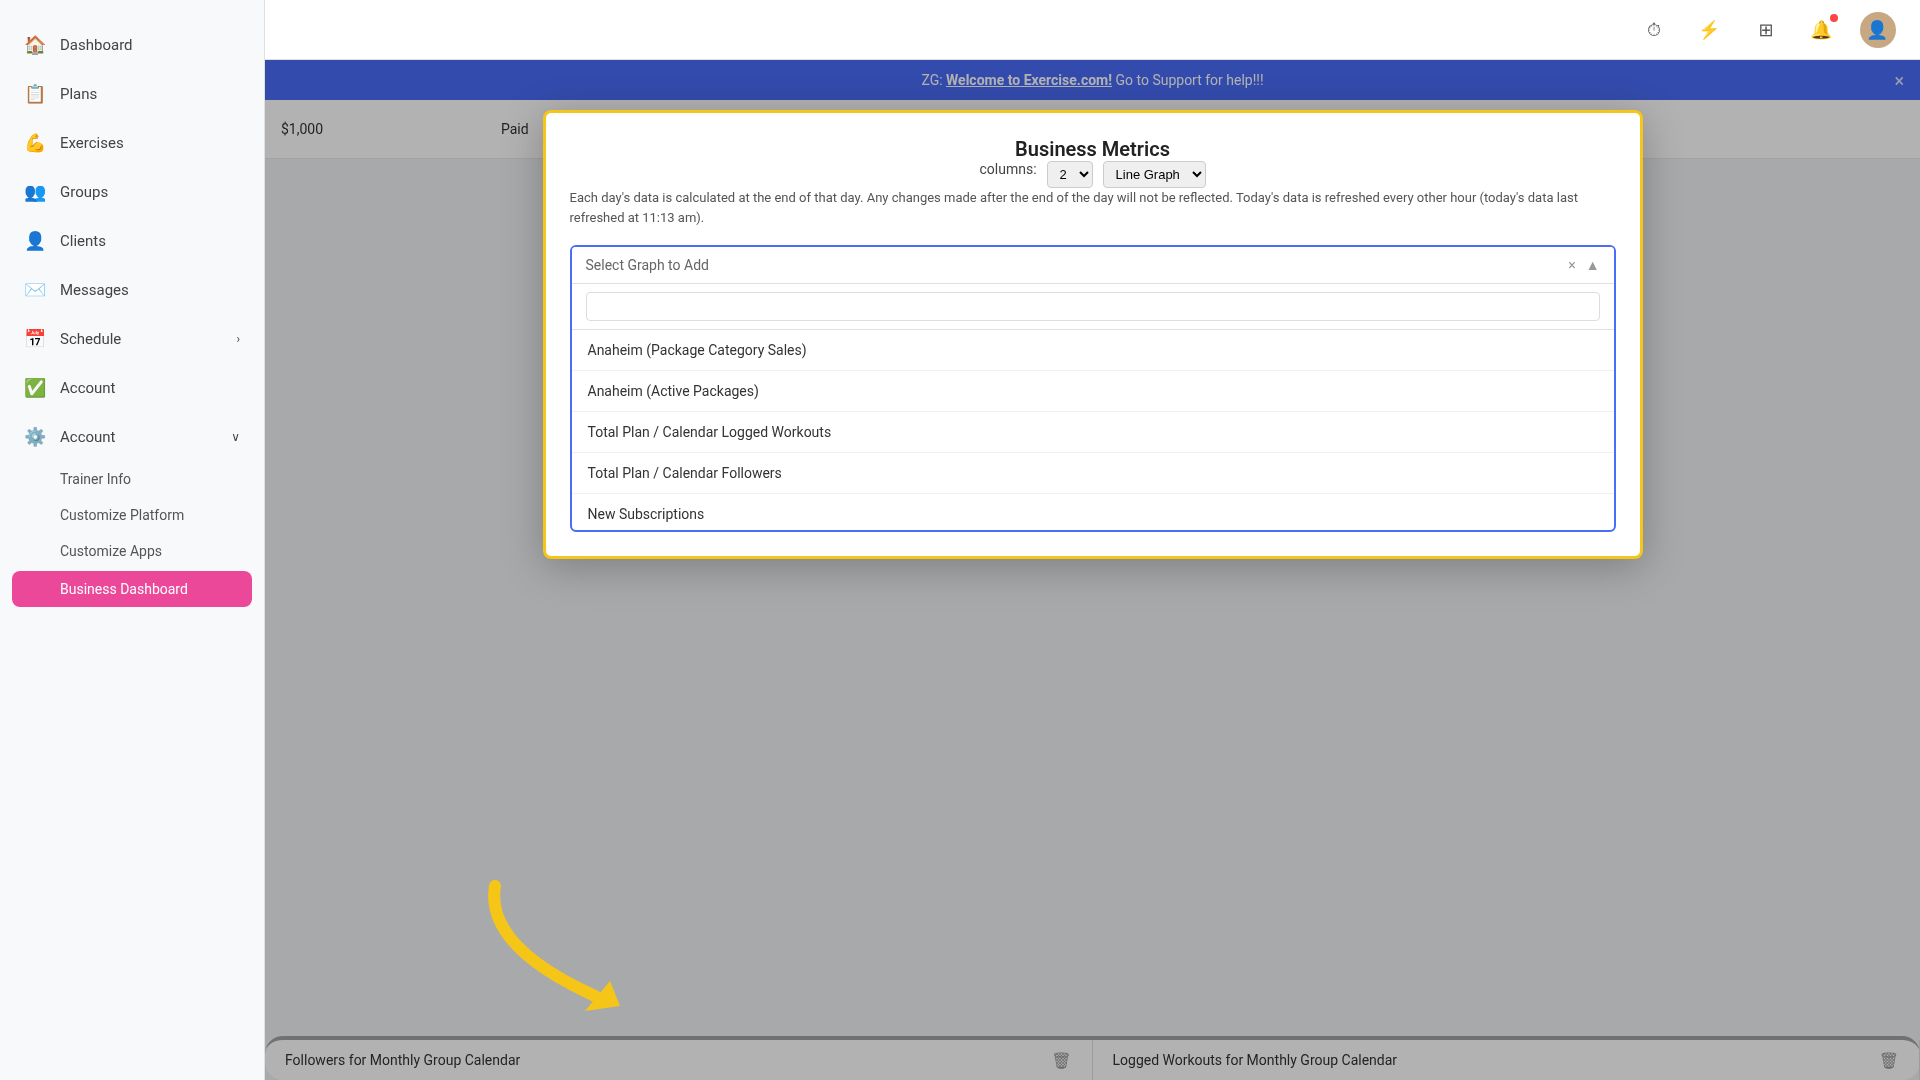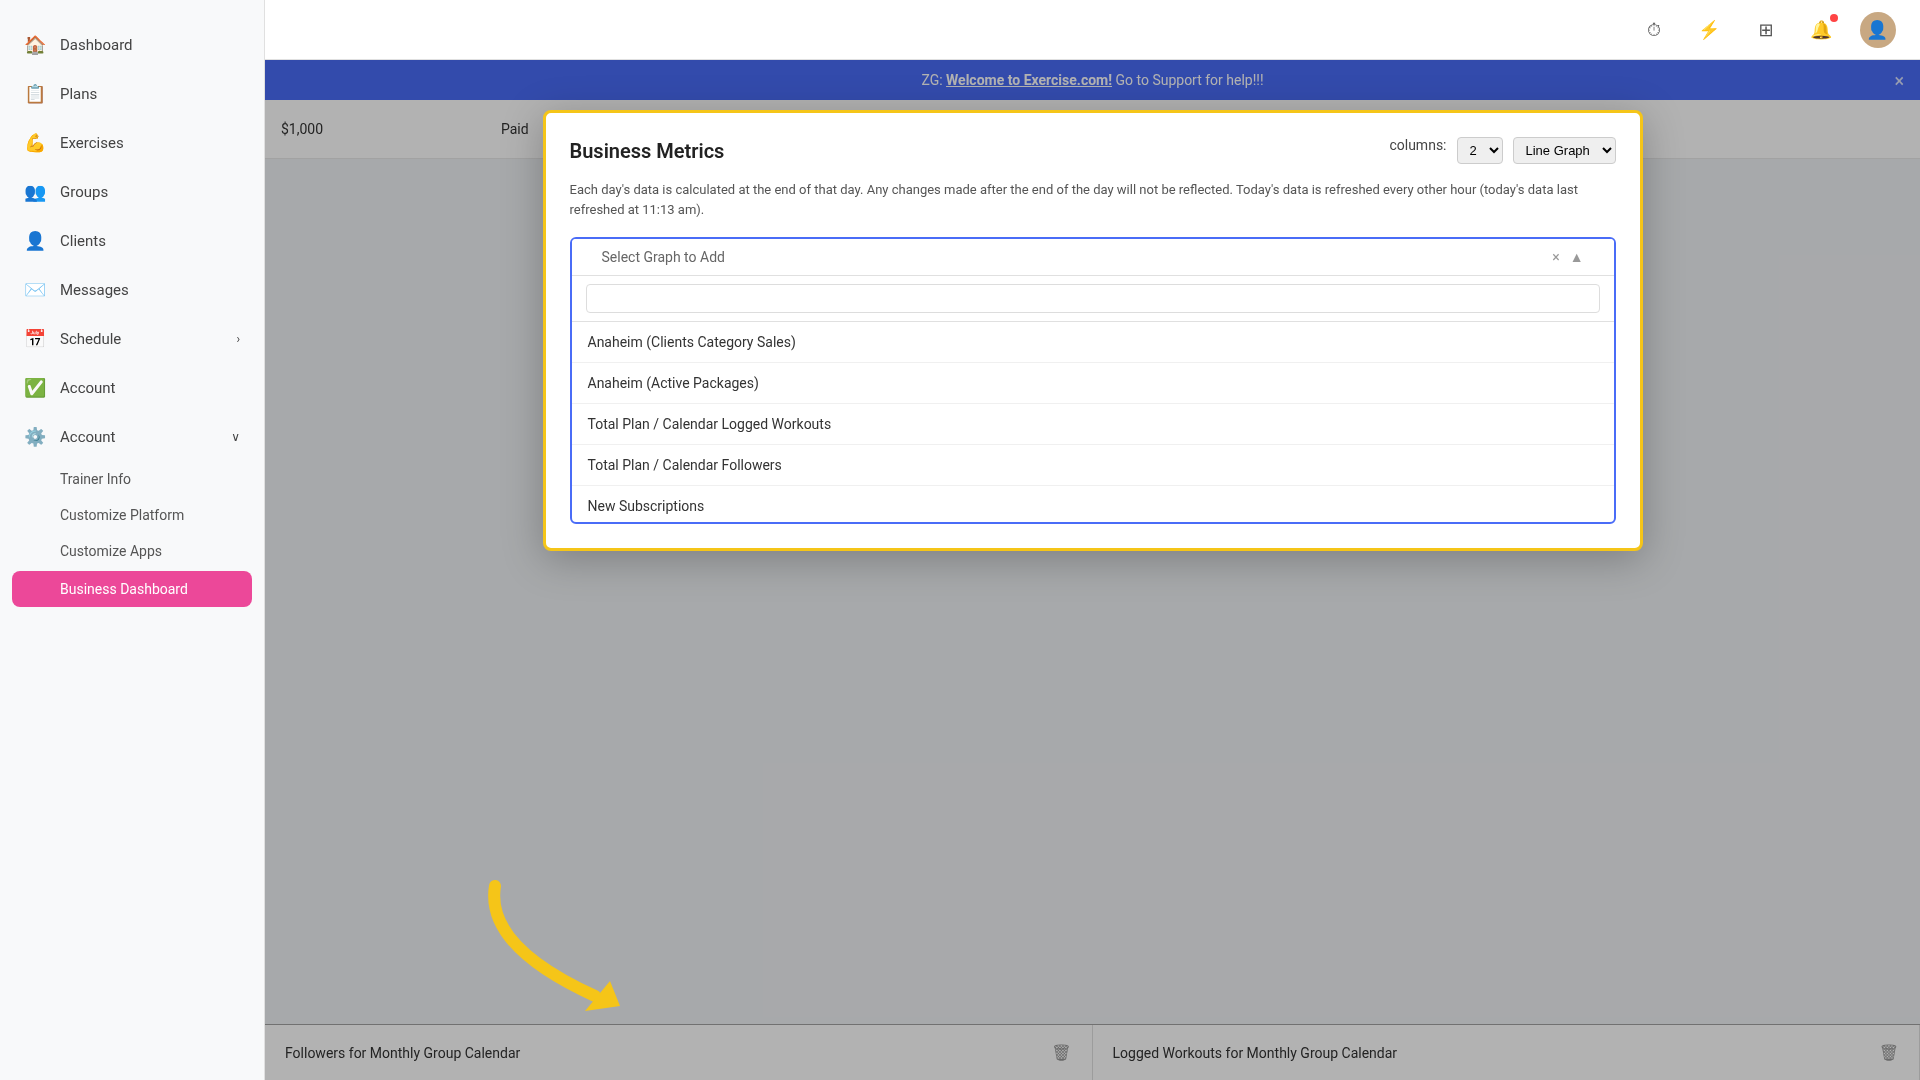--- a/index.html
+++ b/index.html
@@ -172,7 +172,7 @@
       display: flex;
       align-items: center;
       justify-content: space-between;
-      margin-bottom: 16px;
+      flex-direction: column;
     }
     .modal-title {
       font-size: 20px;

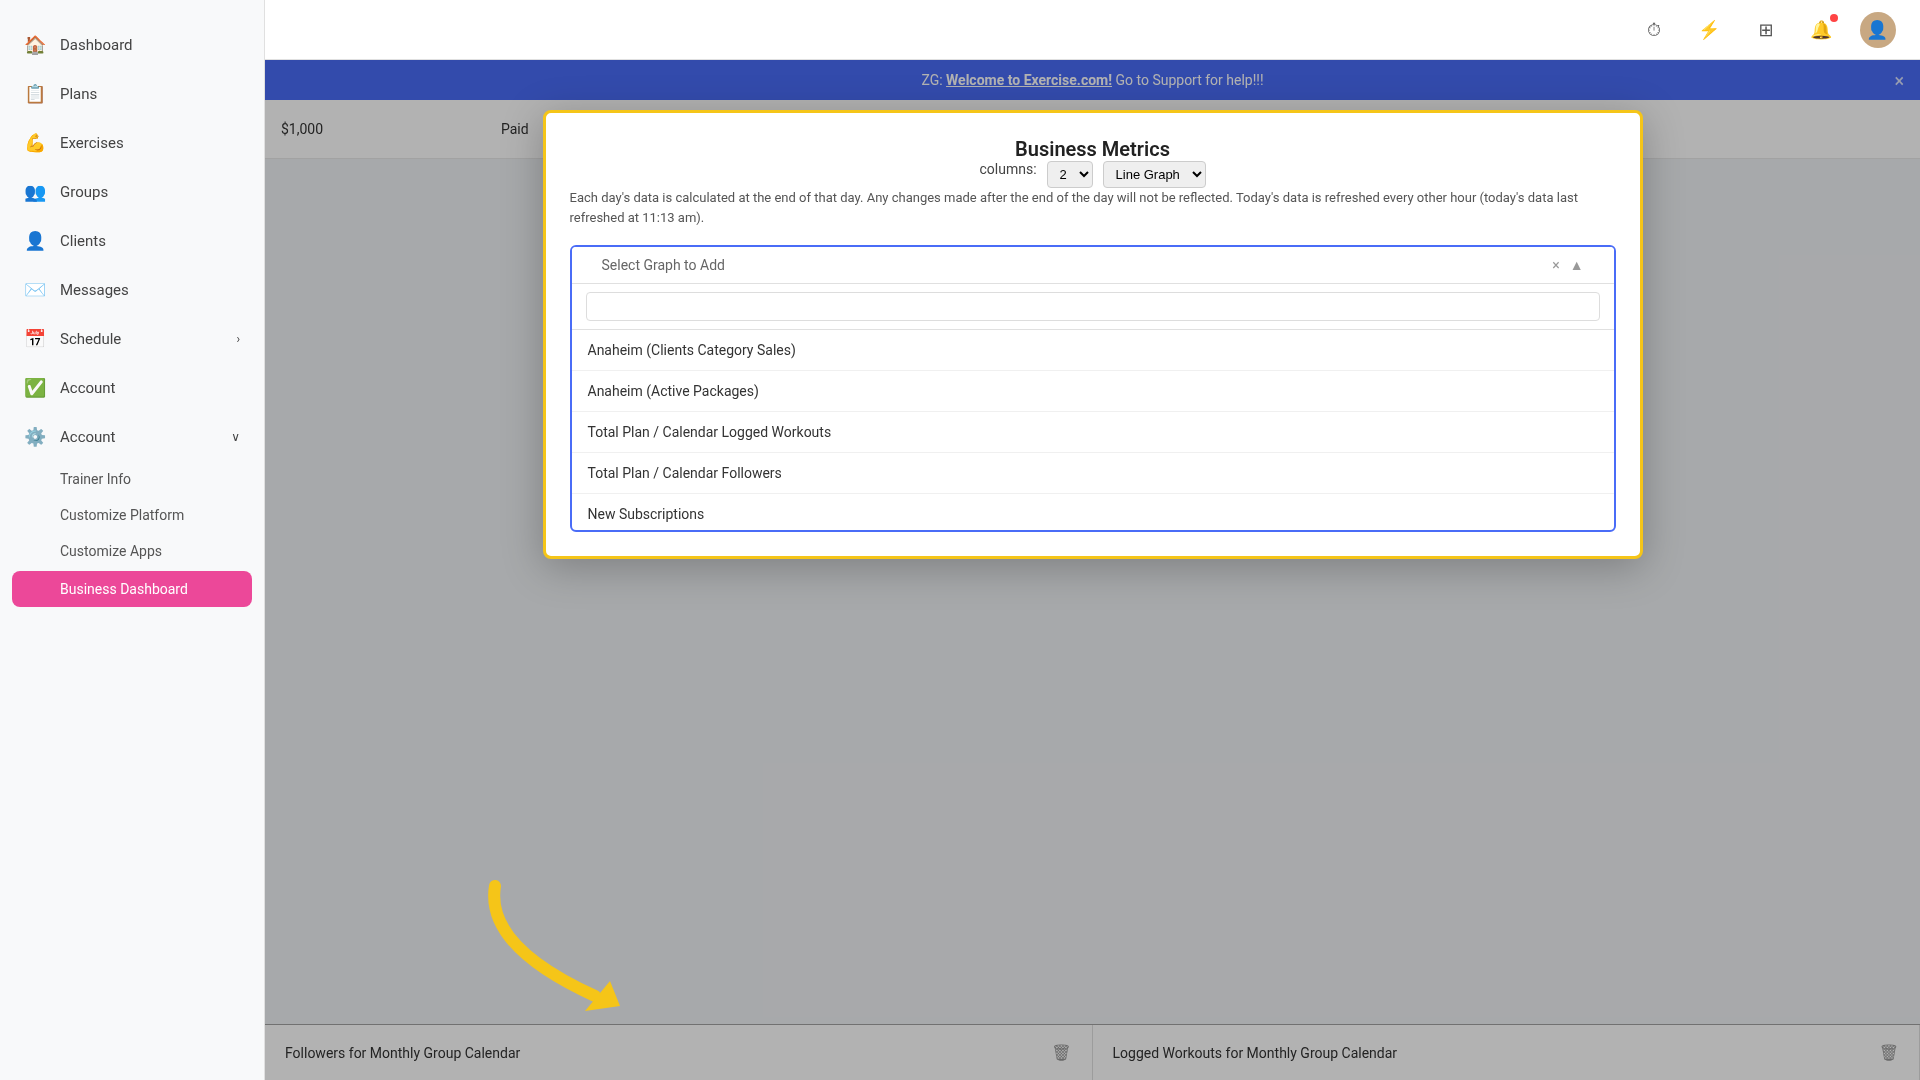--- a/index.html
+++ b/index.html
@@ -209,7 +209,7 @@
       display: flex;
       align-items: center;
       justify-content: space-between;
-      padding: 10px 30px;
+      padding: 10px 14px;
       background: #fff;
       font-size: 14px;
       color: #666;

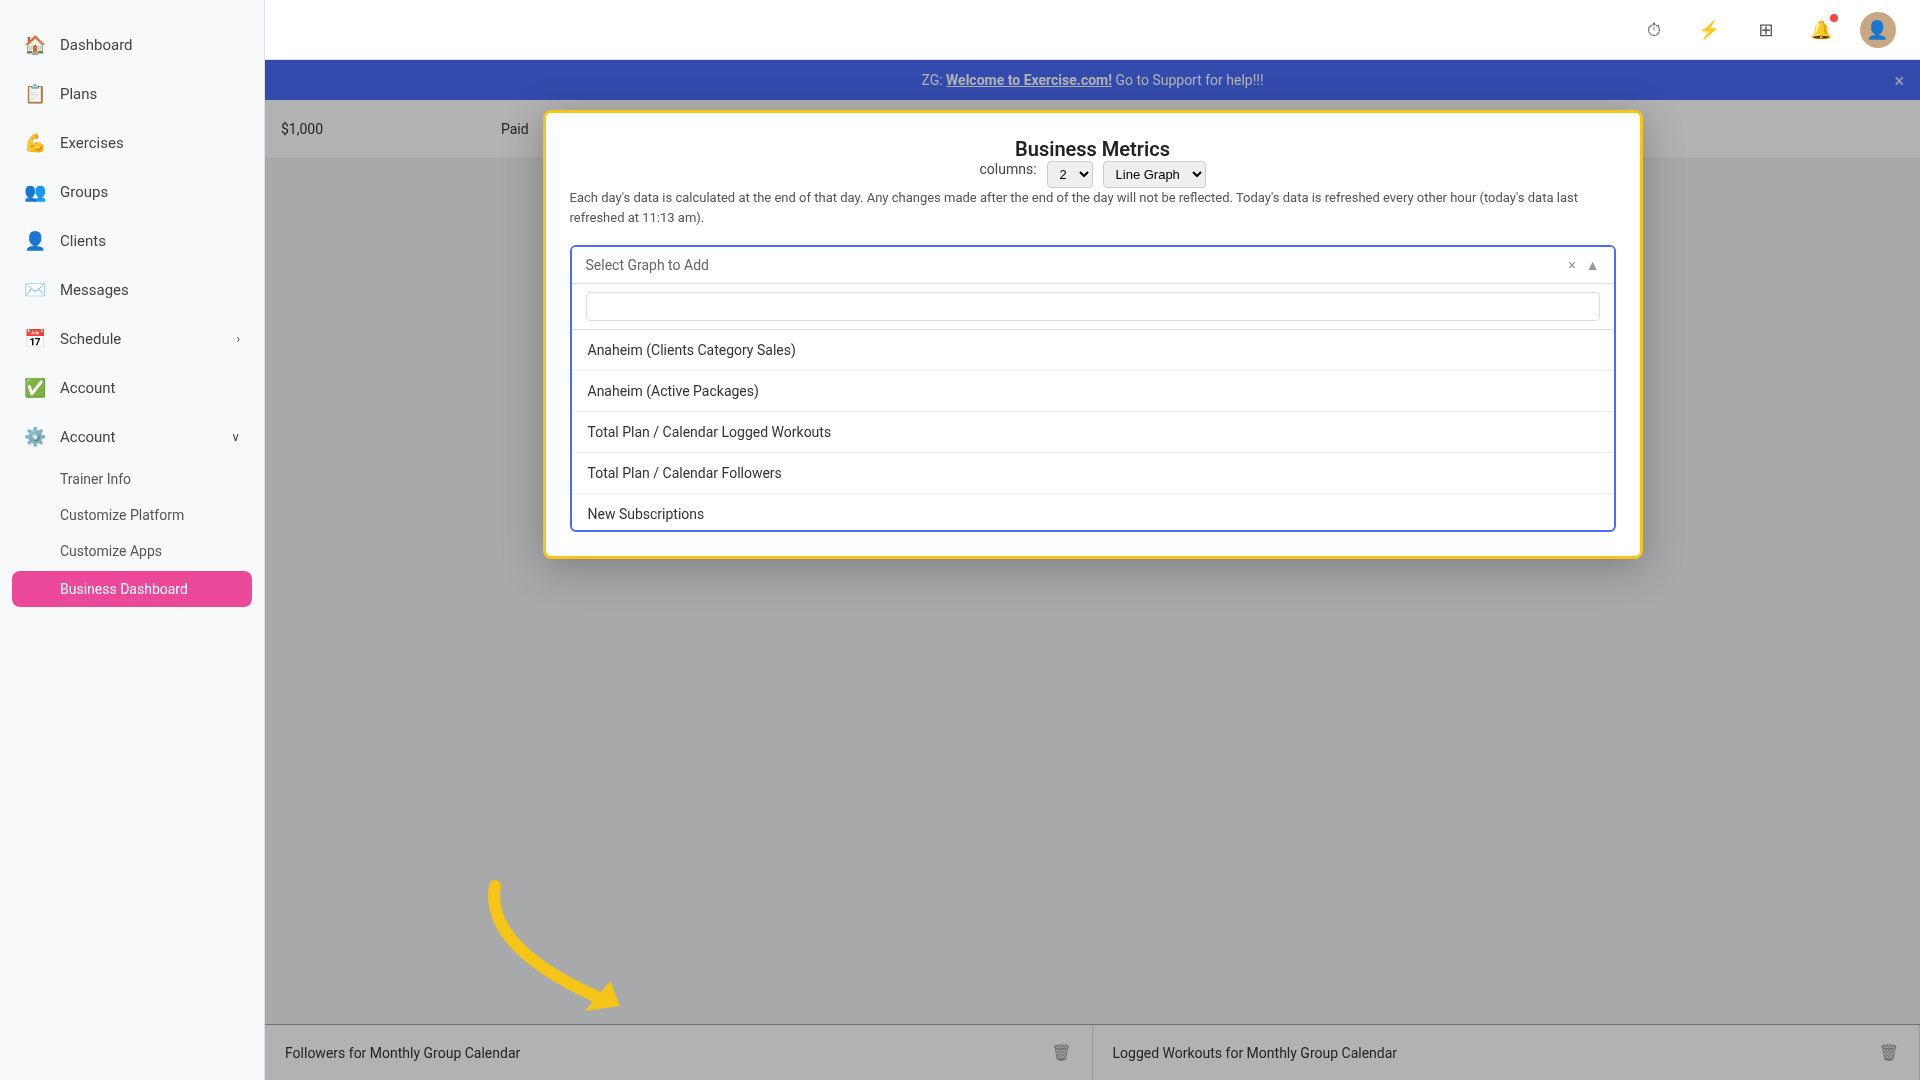--- a/index.html
+++ b/index.html
@@ -381,7 +381,7 @@
         </div>
         <div class="dropdown-list">
           <div class="dropdown-item">
-            <span>Anaheim (Clients Category Sales)</span>
+            <span>Anaheim (Package Category Sales)</span>
           </div>
           <div class="dropdown-item">
             <span>Anaheim (Active Packages)</span>

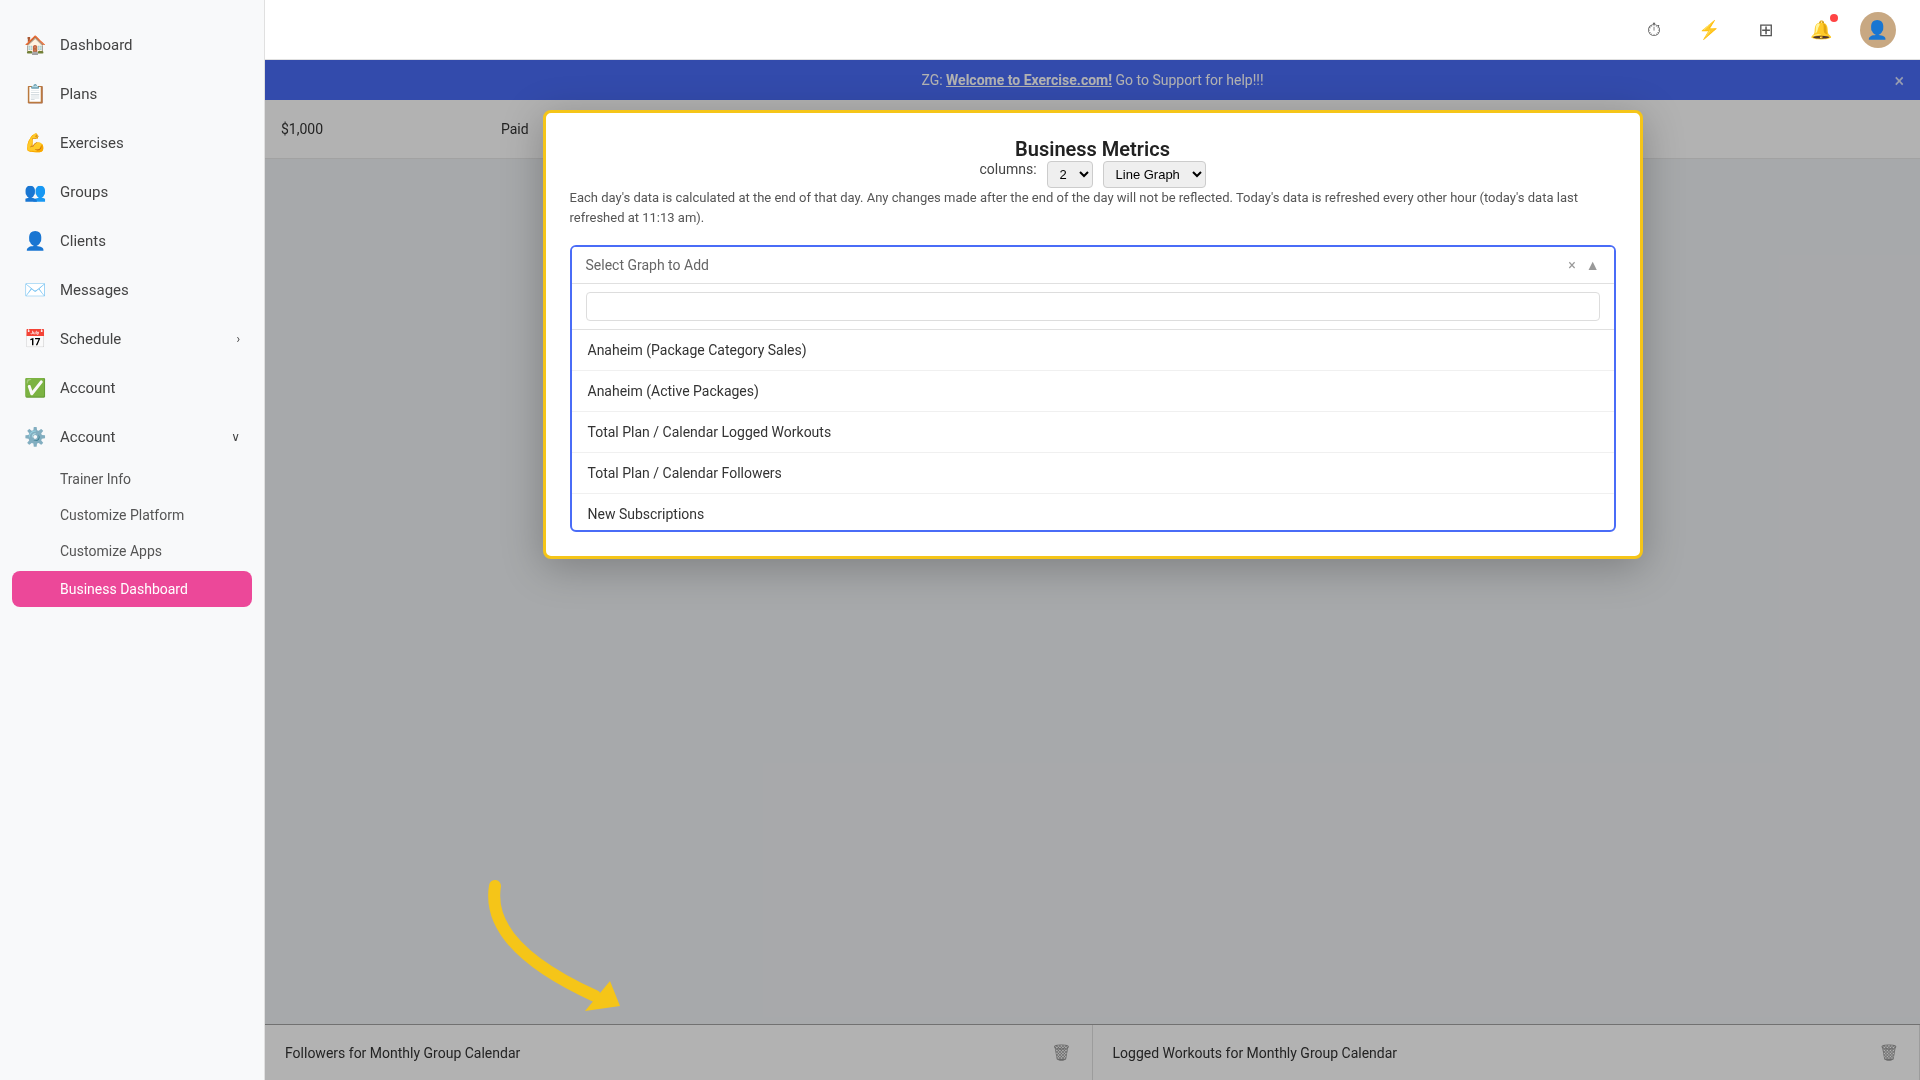--- a/index.html
+++ b/index.html
@@ -126,12 +126,13 @@
     .bottom-row {
       display: flex;
       background: #fff;
-      border-top: 1px solid #a3a3a3;
+      border-top: 4px solid #a3a3a3;
       position: absolute;
       bottom: 0;
       left: 0;
       right: 0;
-      height: 56px;
+      height: 44px;
+      border-radius: 18px;
     }
     .bottom-cell {
       flex: 1;

